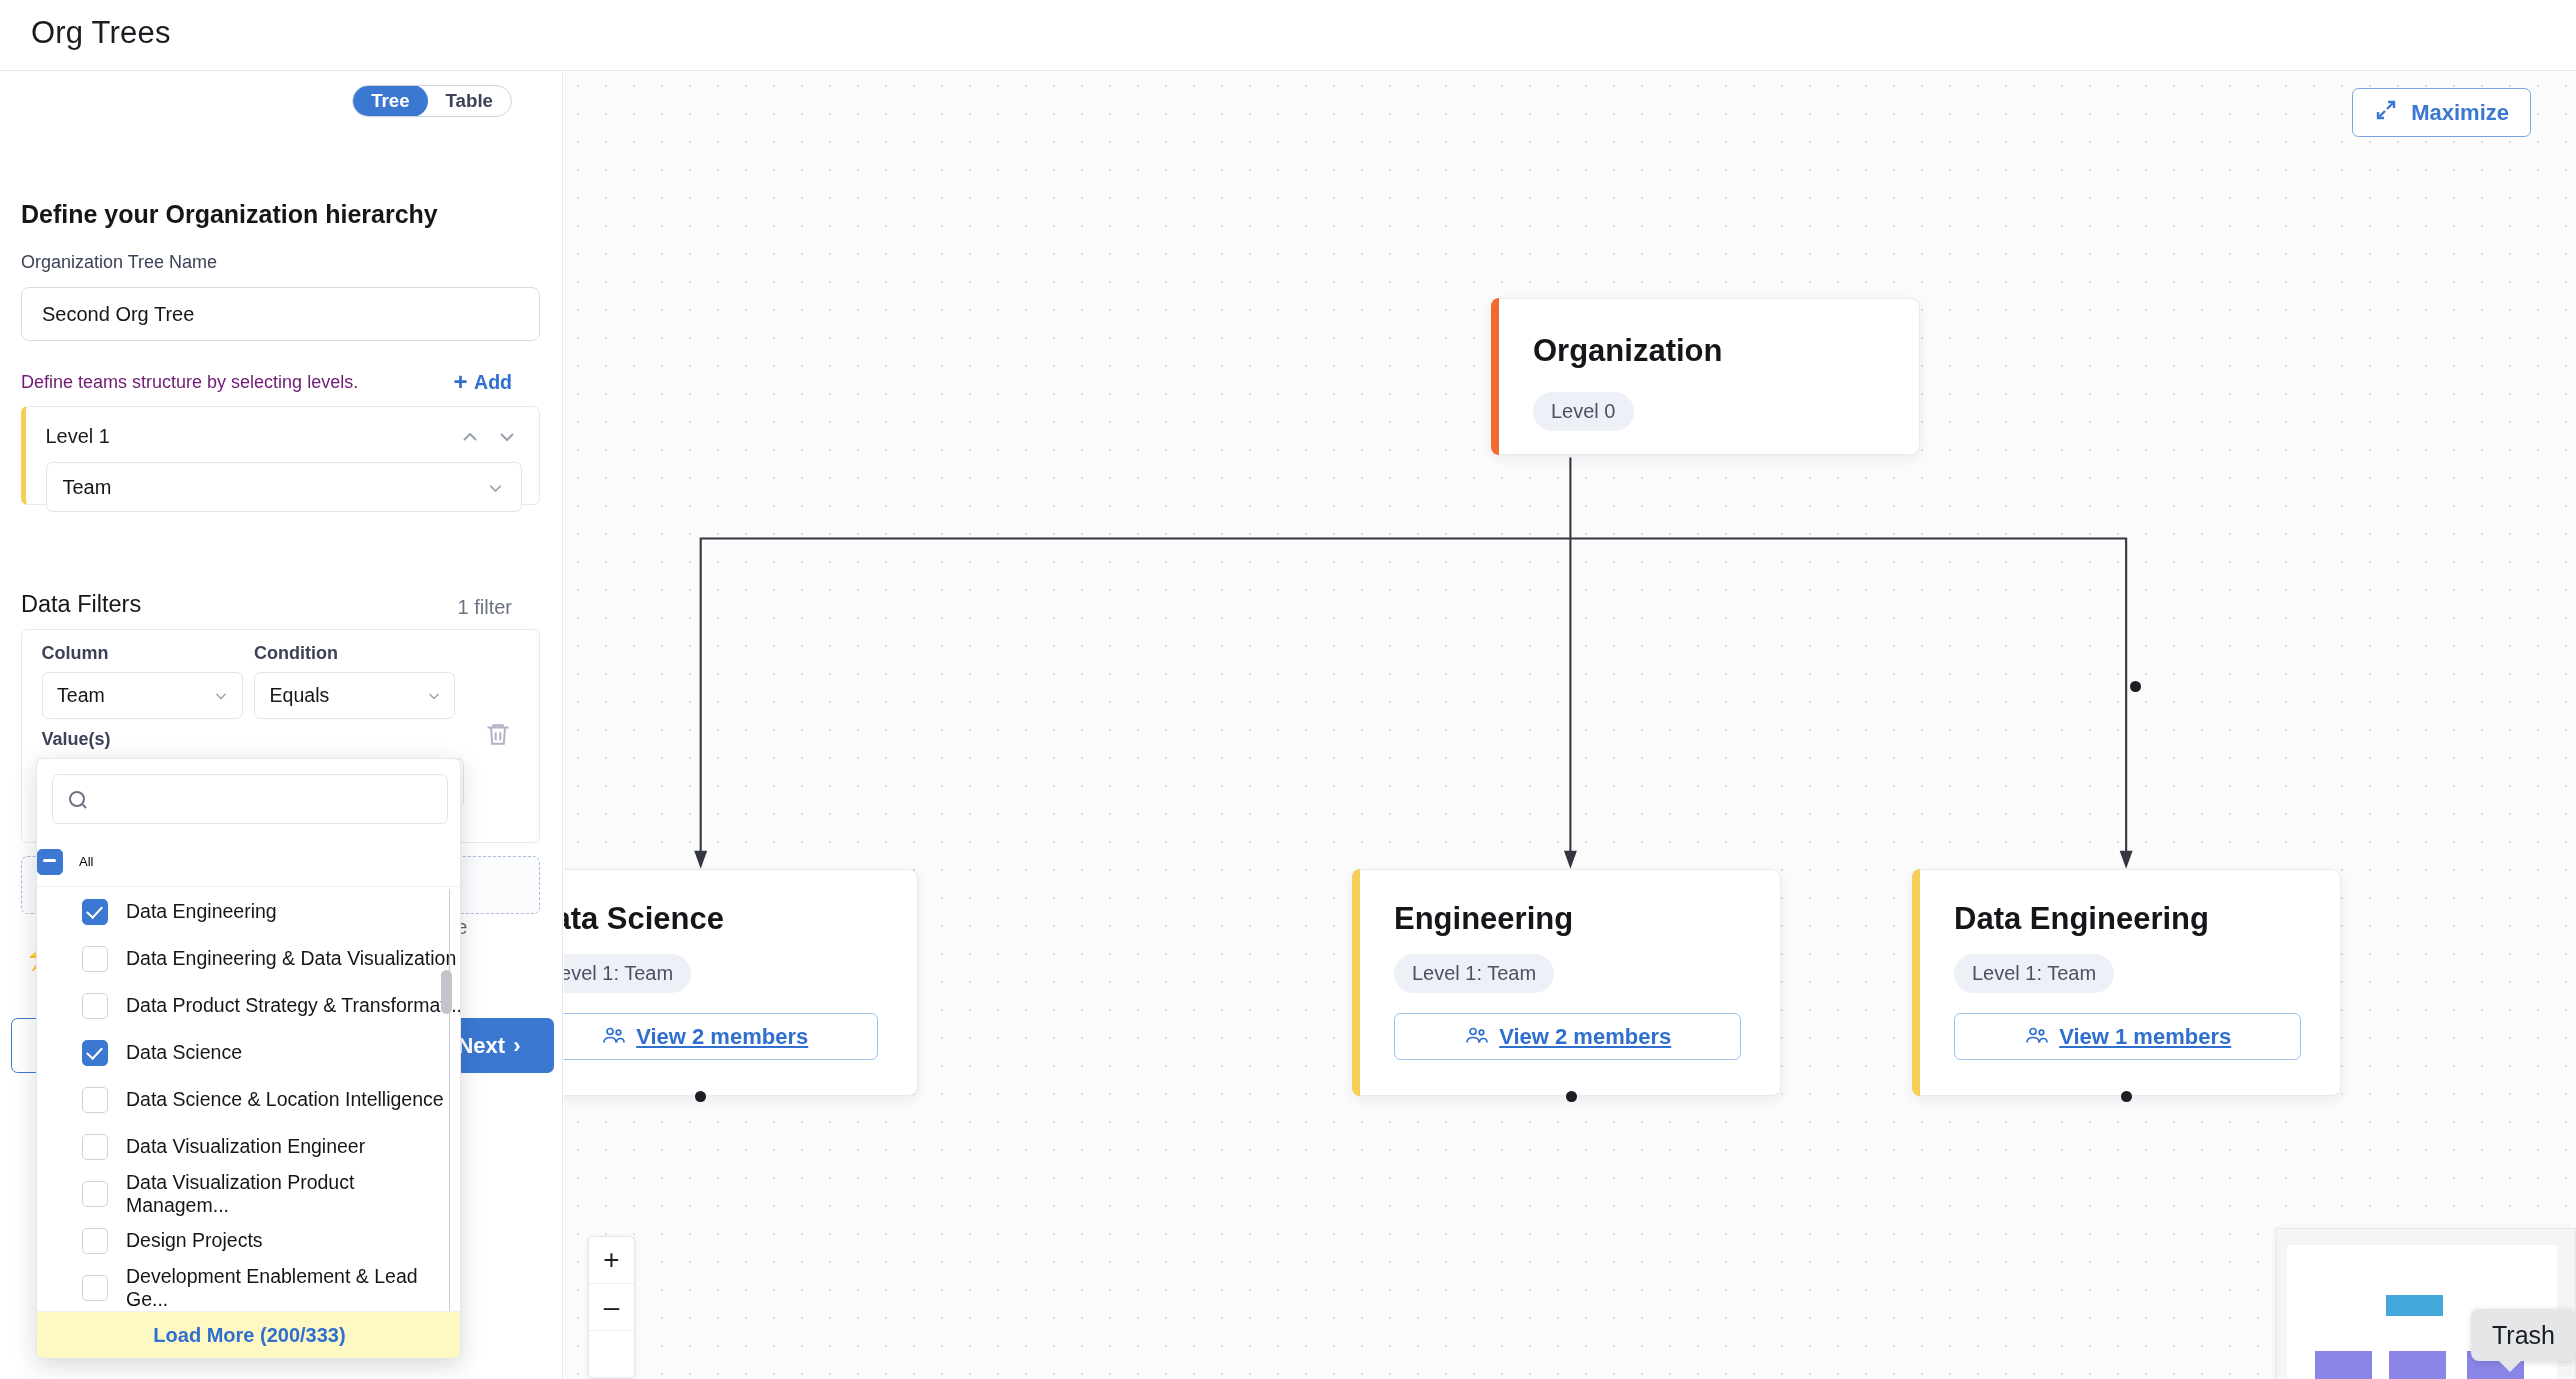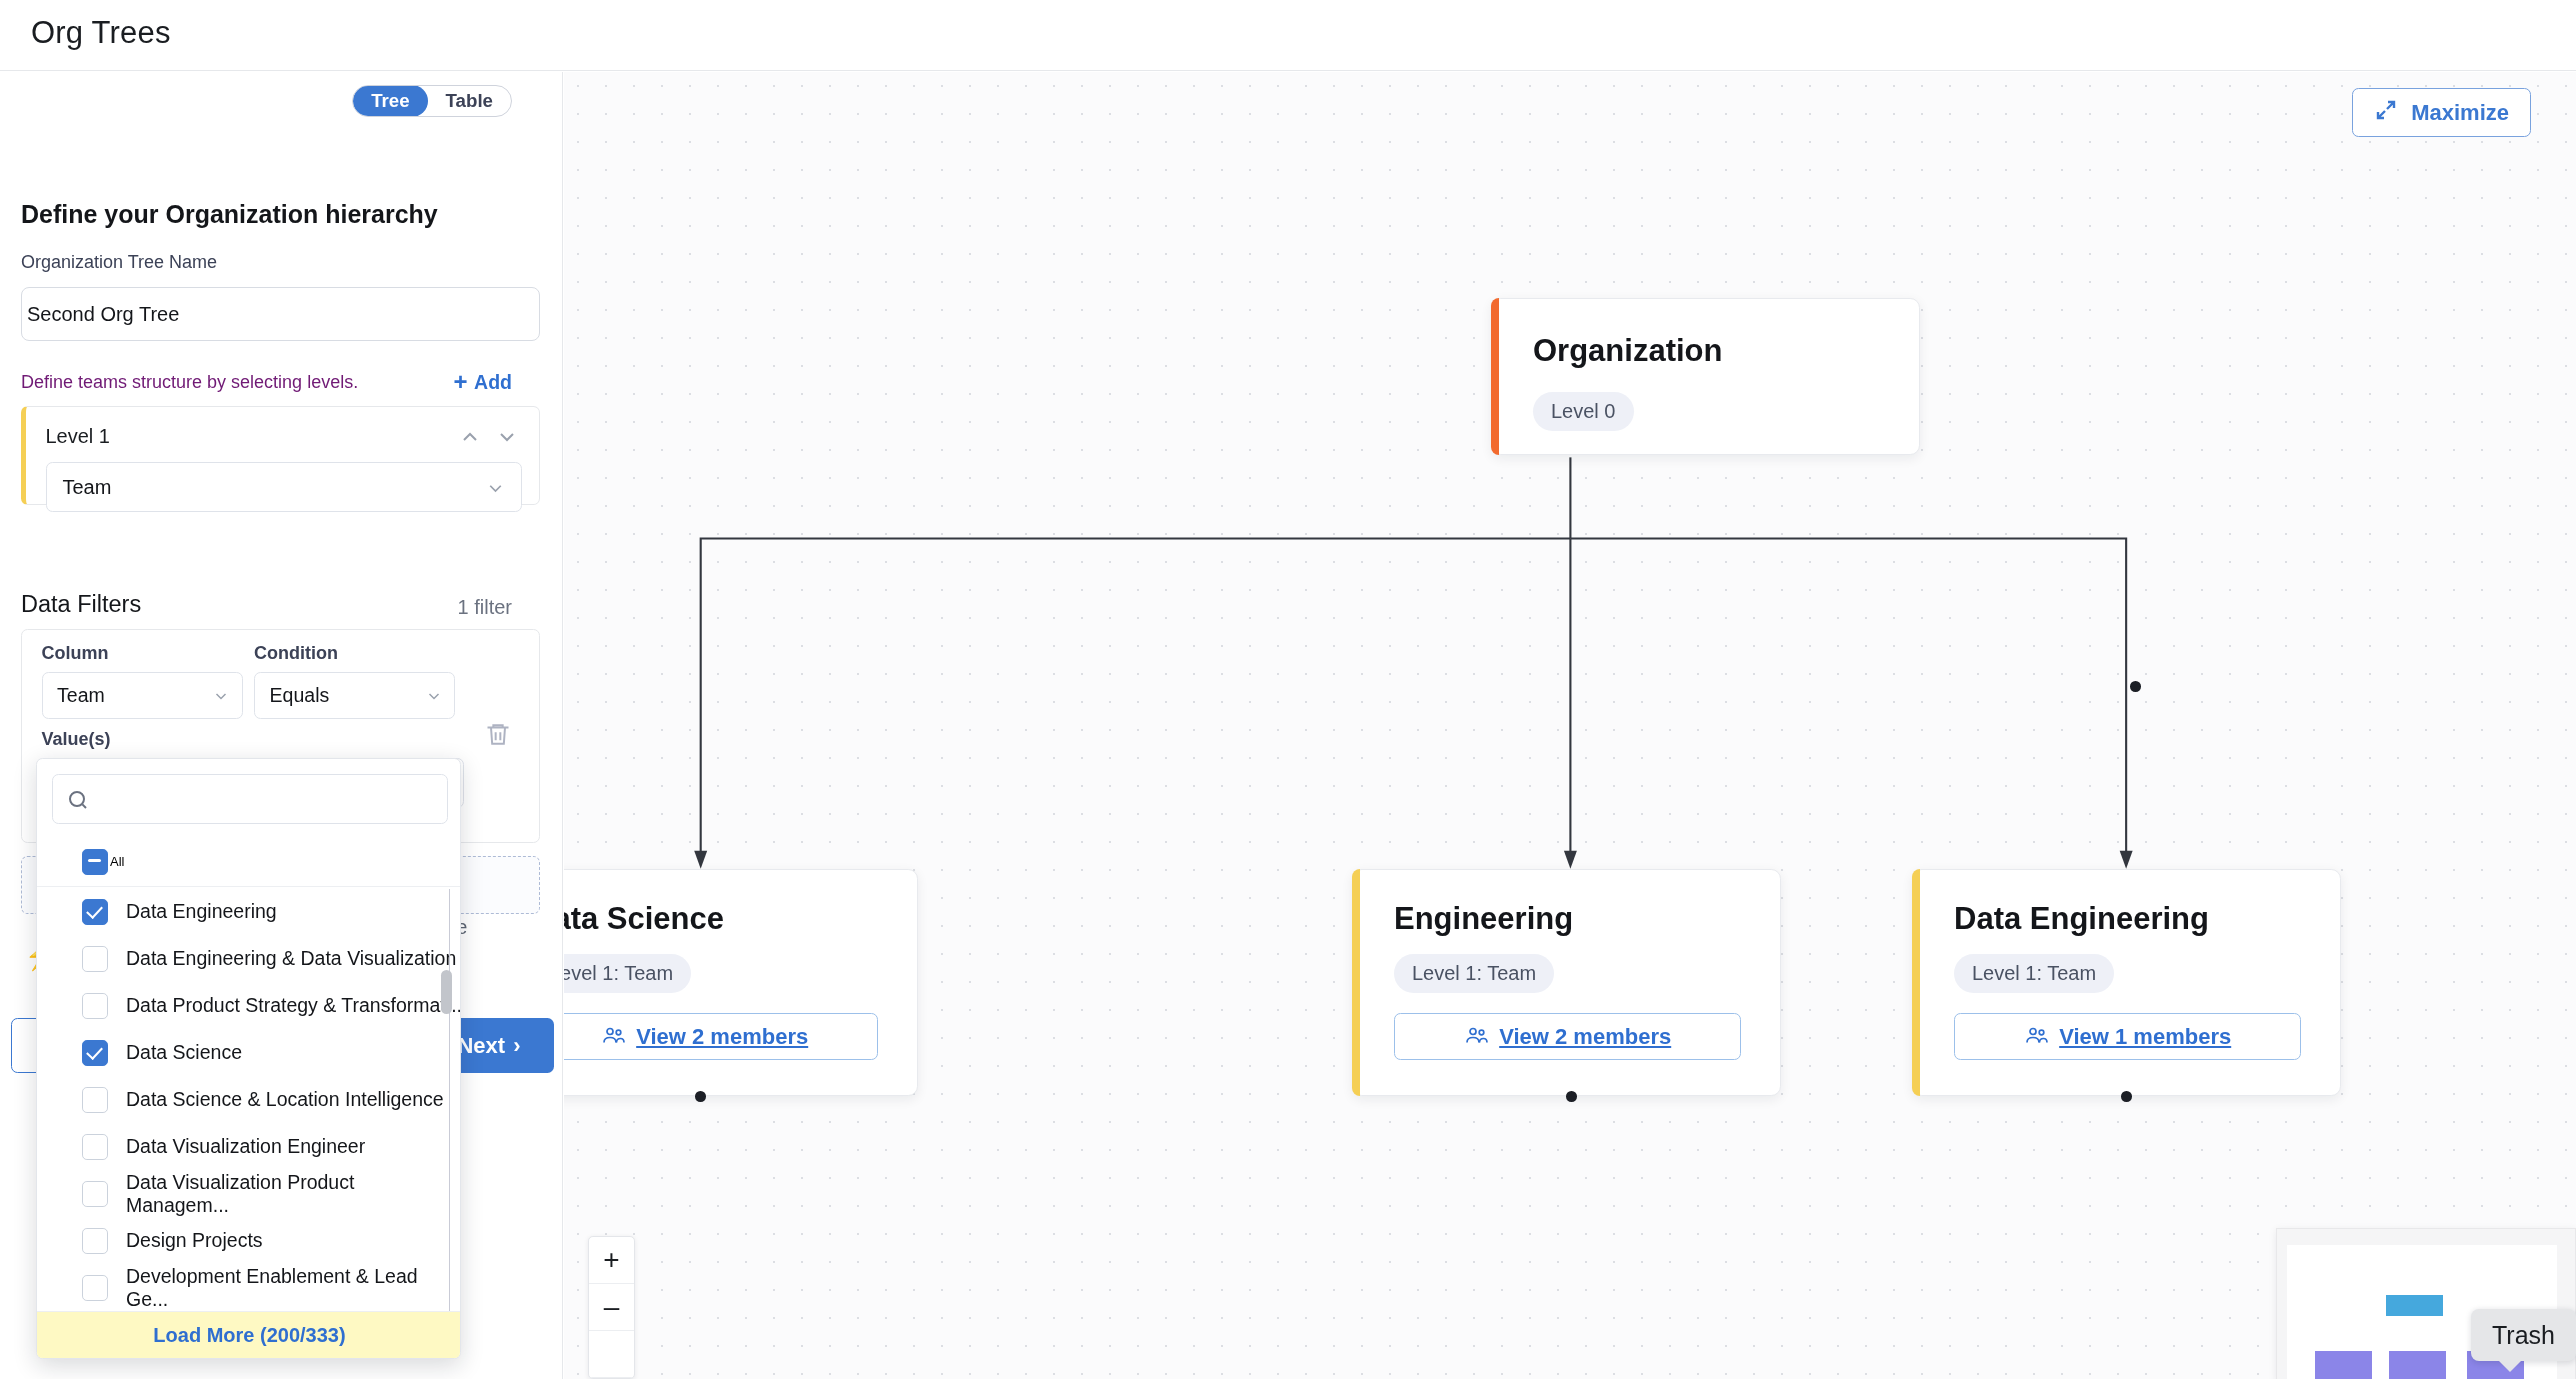--- a/index.html
+++ b/index.html
@@ -48,7 +48,7 @@
   .text-input {
     position: absolute; left: 21px; top: 215px; width: 519px; height: 54px;
     border: 0.8px solid #d8dce3; border-radius: 8px; background: #fff;
-    font-size: 20px; color: #14161a; padding: 0 5px;
+    font-size: 20px; color: #14161a; padding: 0 20px;
     font-family: "Liberation Sans", sans-serif;
   }
   .sub-note {

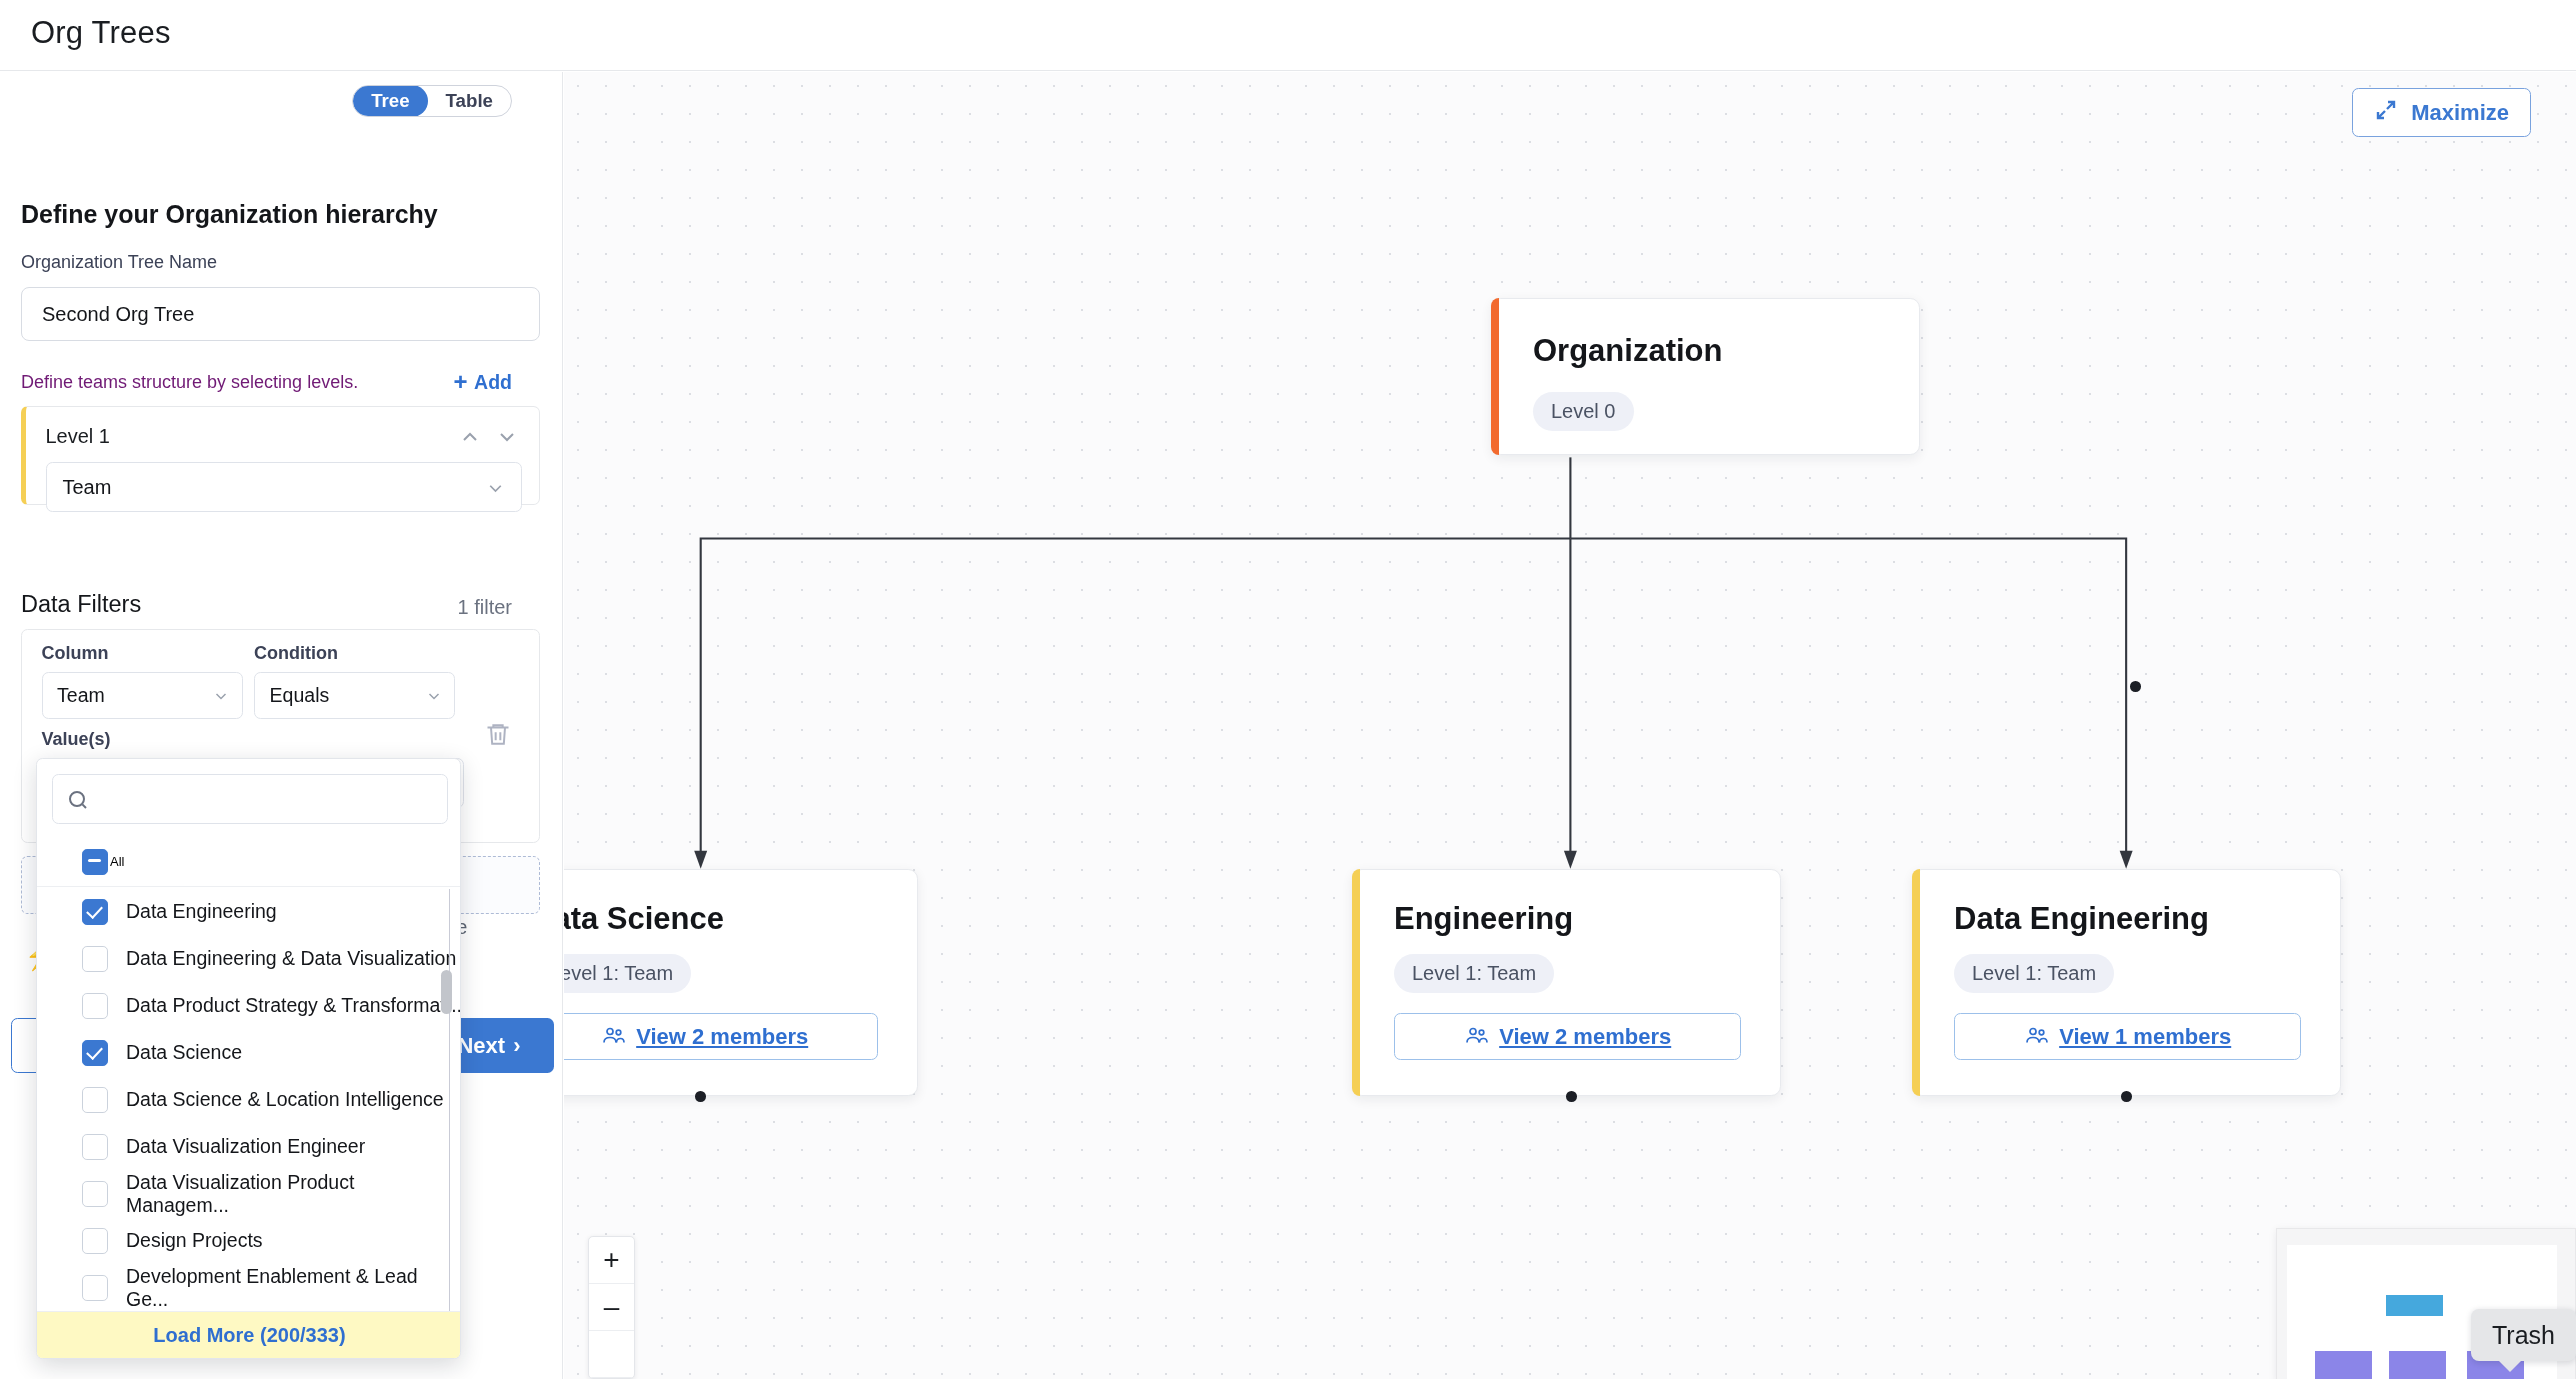--- a/index.html
+++ b/index.html
@@ -154,7 +154,7 @@
   .dd-all {
     position: absolute; left: 0; top: 78px; width: 425px; height: 50px;
     border-bottom: 0.8px solid #edeff2;
-    display: flex; align-items: center; padding-left: 45px; gap: 2px;
+    display: flex; align-items: center; gap: 16px;
   }
   .dd-list { position: absolute; left: 0; top: 129px; width: 425px; height: 425px; overflow: hidden; }
   .dd-item {

